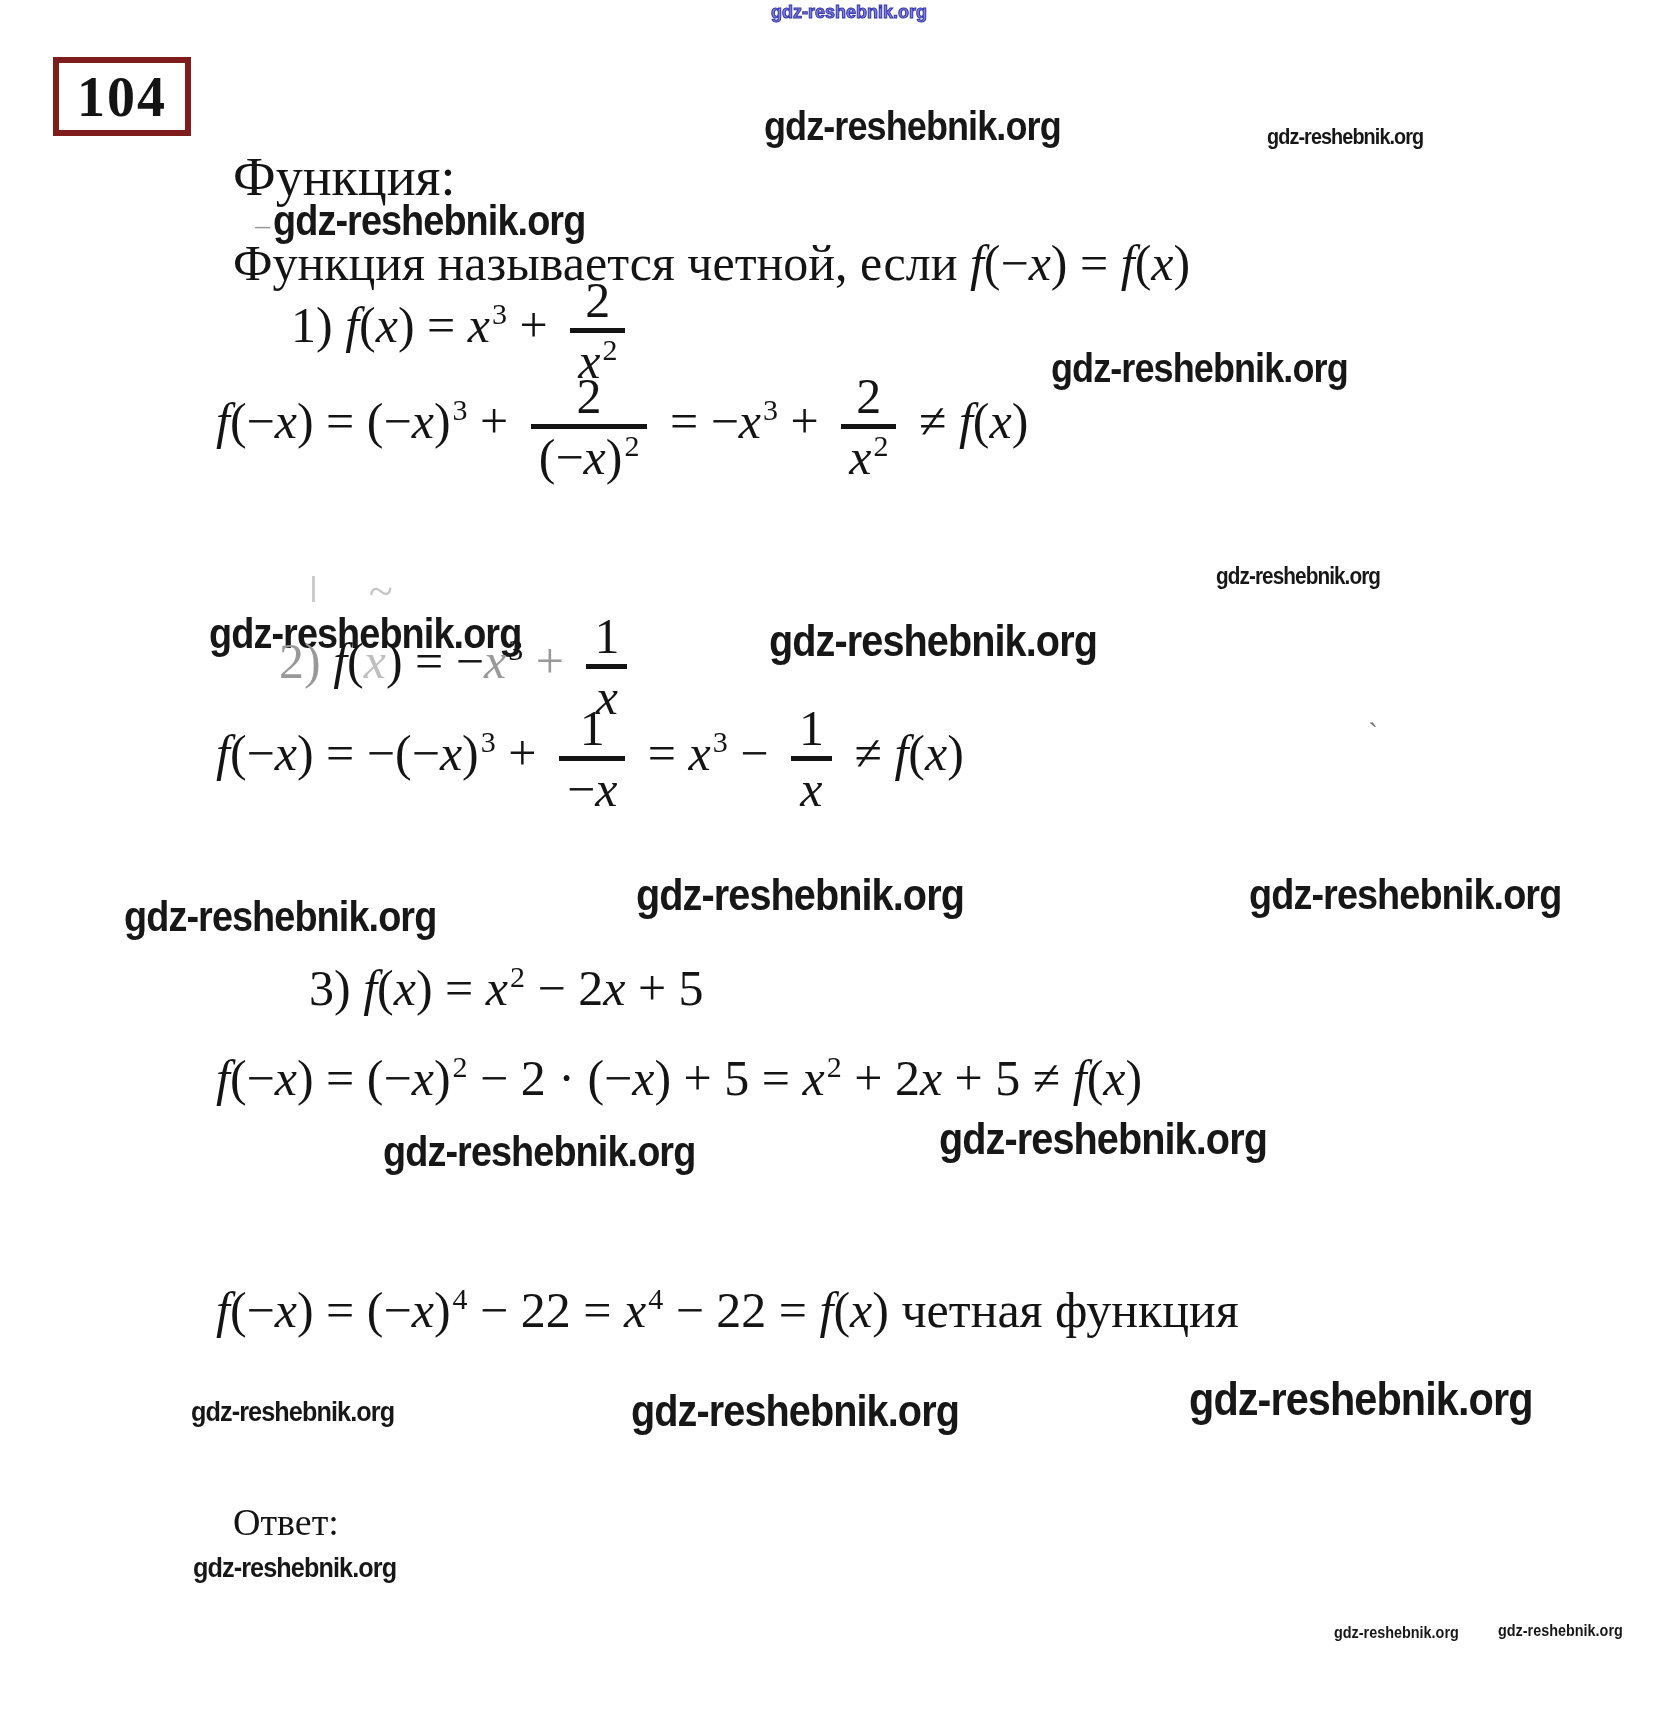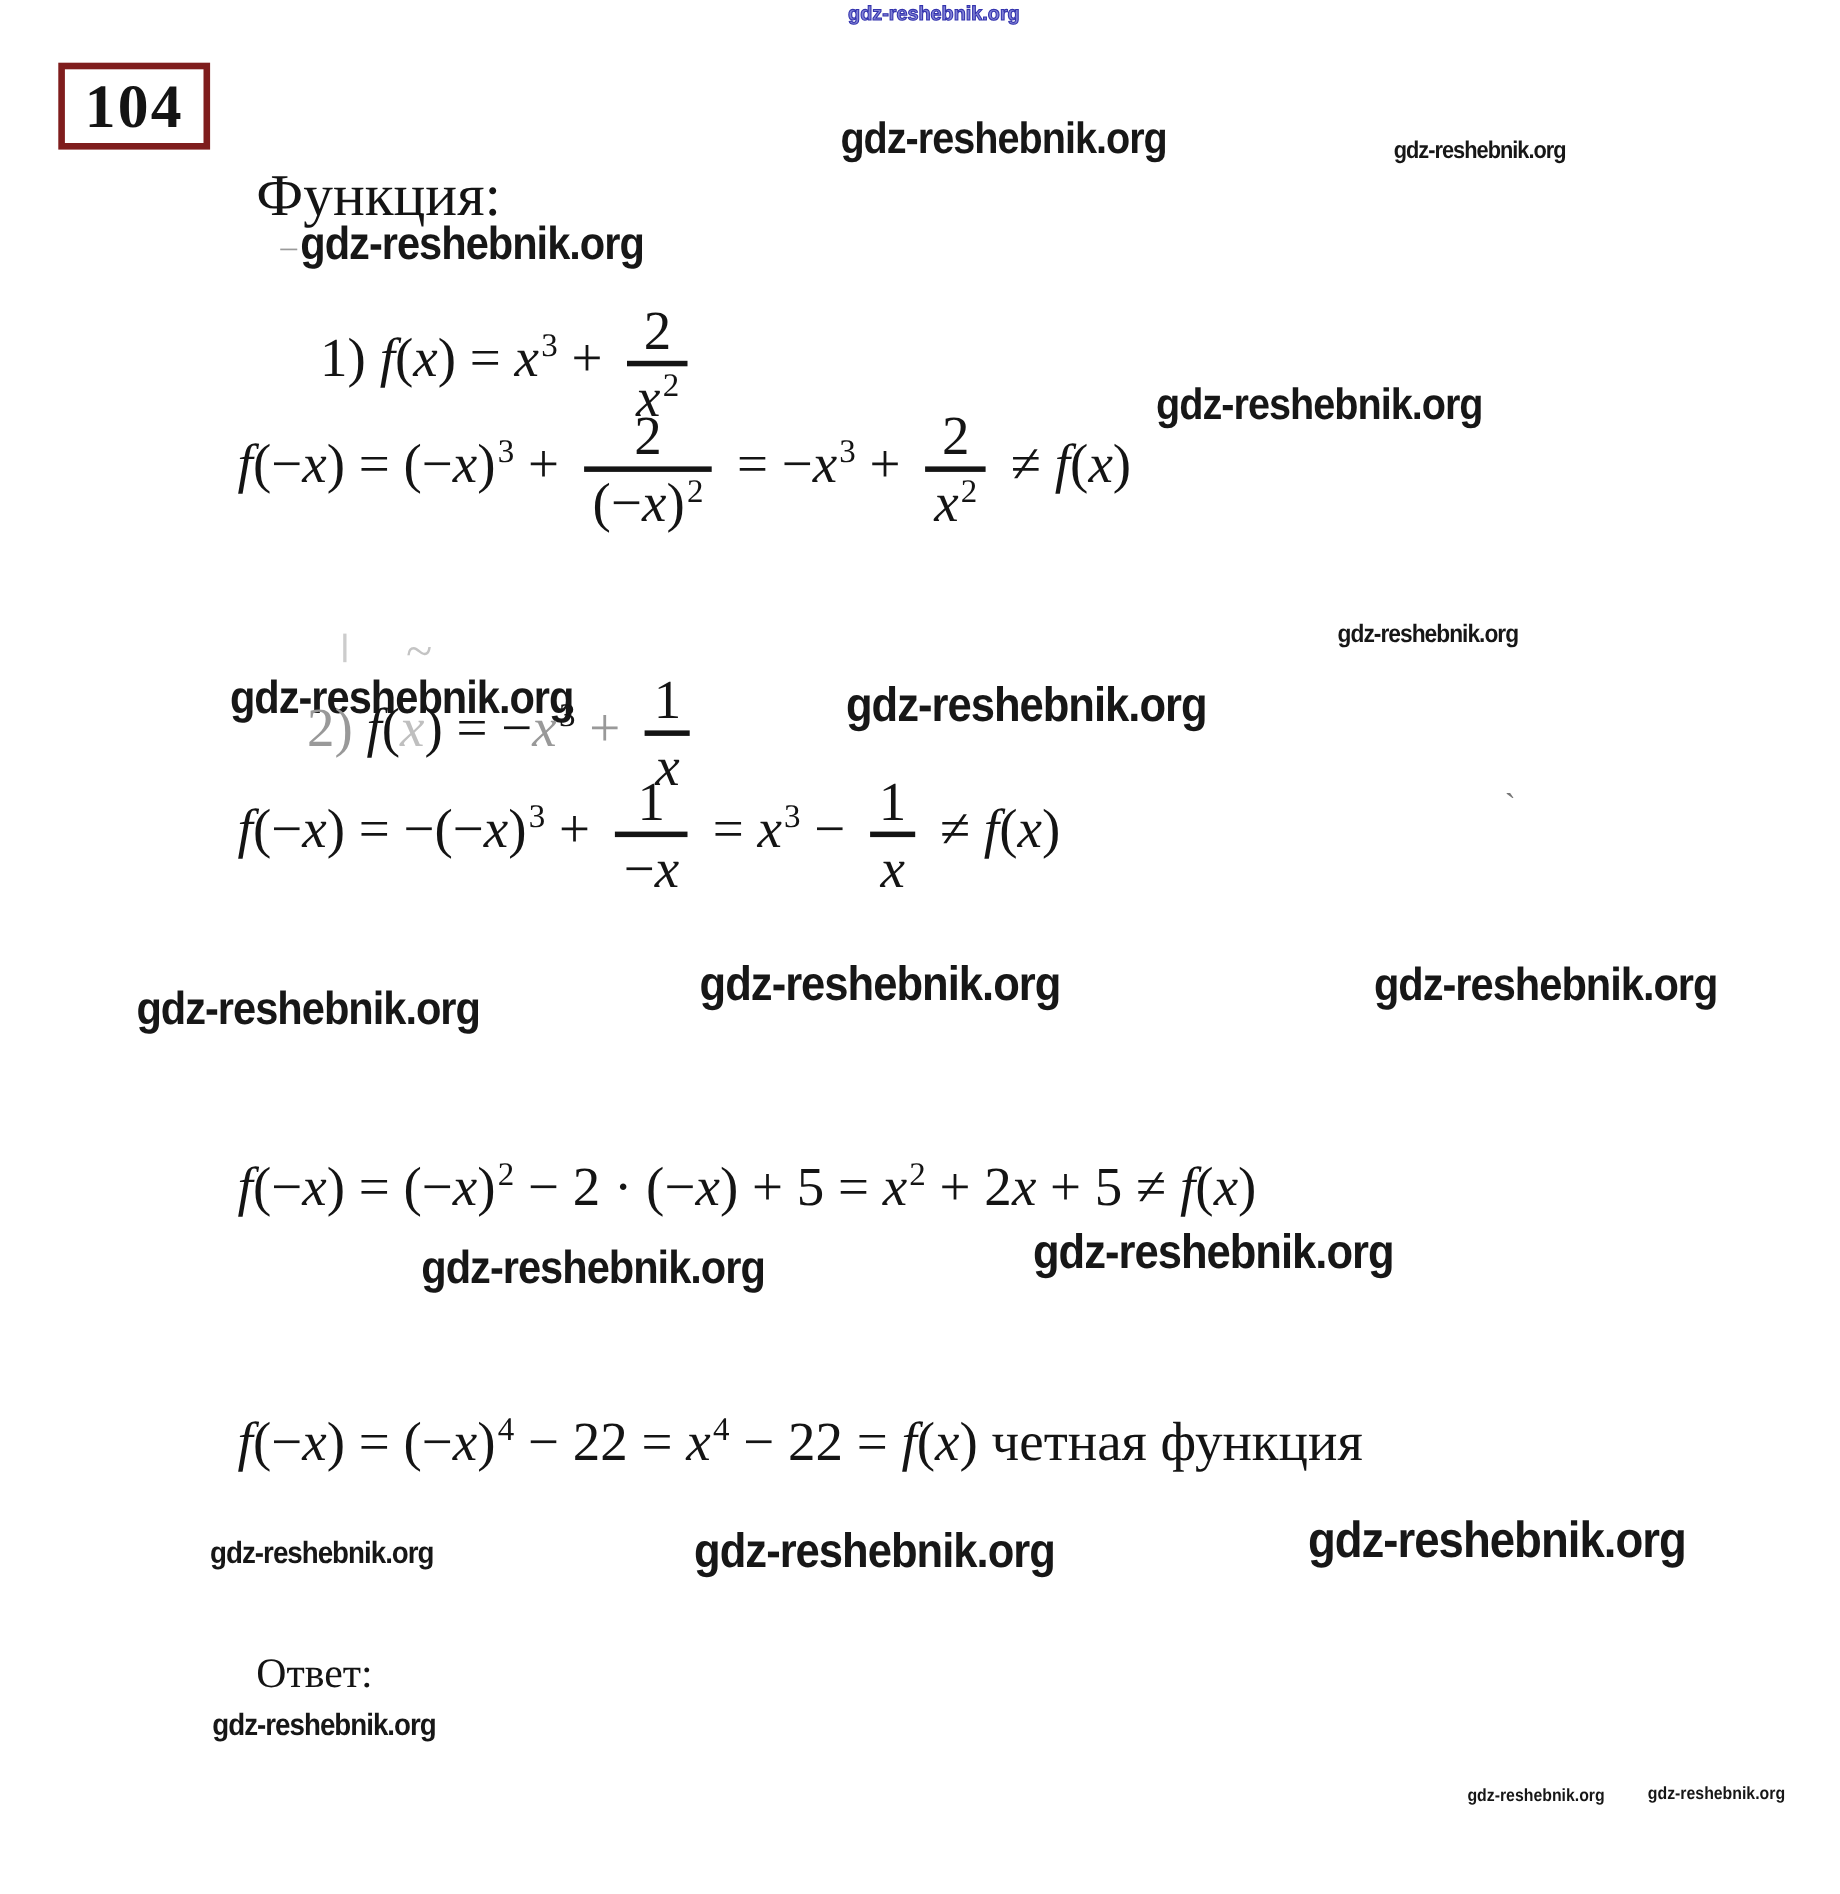--- a/index.html
+++ b/index.html
@@ -93,6 +93,7 @@
   <div class="artifact" style="left:244px;top:198px;font-size:30px;color:#9a9a9a;">_</div>
   <div class="wm" style="left:262px;top:197px;font-size:42px;">gdz-reshebnik.org</div>
 
+  <div class="math" style="left:222px;top:233px;"><span class="tk">Функция называется четной, если </span><span class="tk it">f</span><span class="tk">(−</span><span class="tk it">x</span><span class="tk">) = </span><span class="tk it">f</span><span class="tk">(</span><span class="tk it">x</span><span class="tk">)</span></div>
 
   <div class="math" style="left:280px;top:272px;"><span class="tk">1) </span><span class="tk it">f</span><span class="tk">(</span><span class="tk it">x</span><span class="tk">) = </span><span class="tk it">x</span><sup class="tk">3</sup><span class="tk"> + </span><span class="frac"><span class="fn"><span class="tk">2</span></span><span class="fd"><span class="tk it">x</span><sup class="tk">2</sup></span></span></div>
   <div class="wm" style="left:1040px;top:346px;font-size:40px;">gdz-reshebnik.org</div>

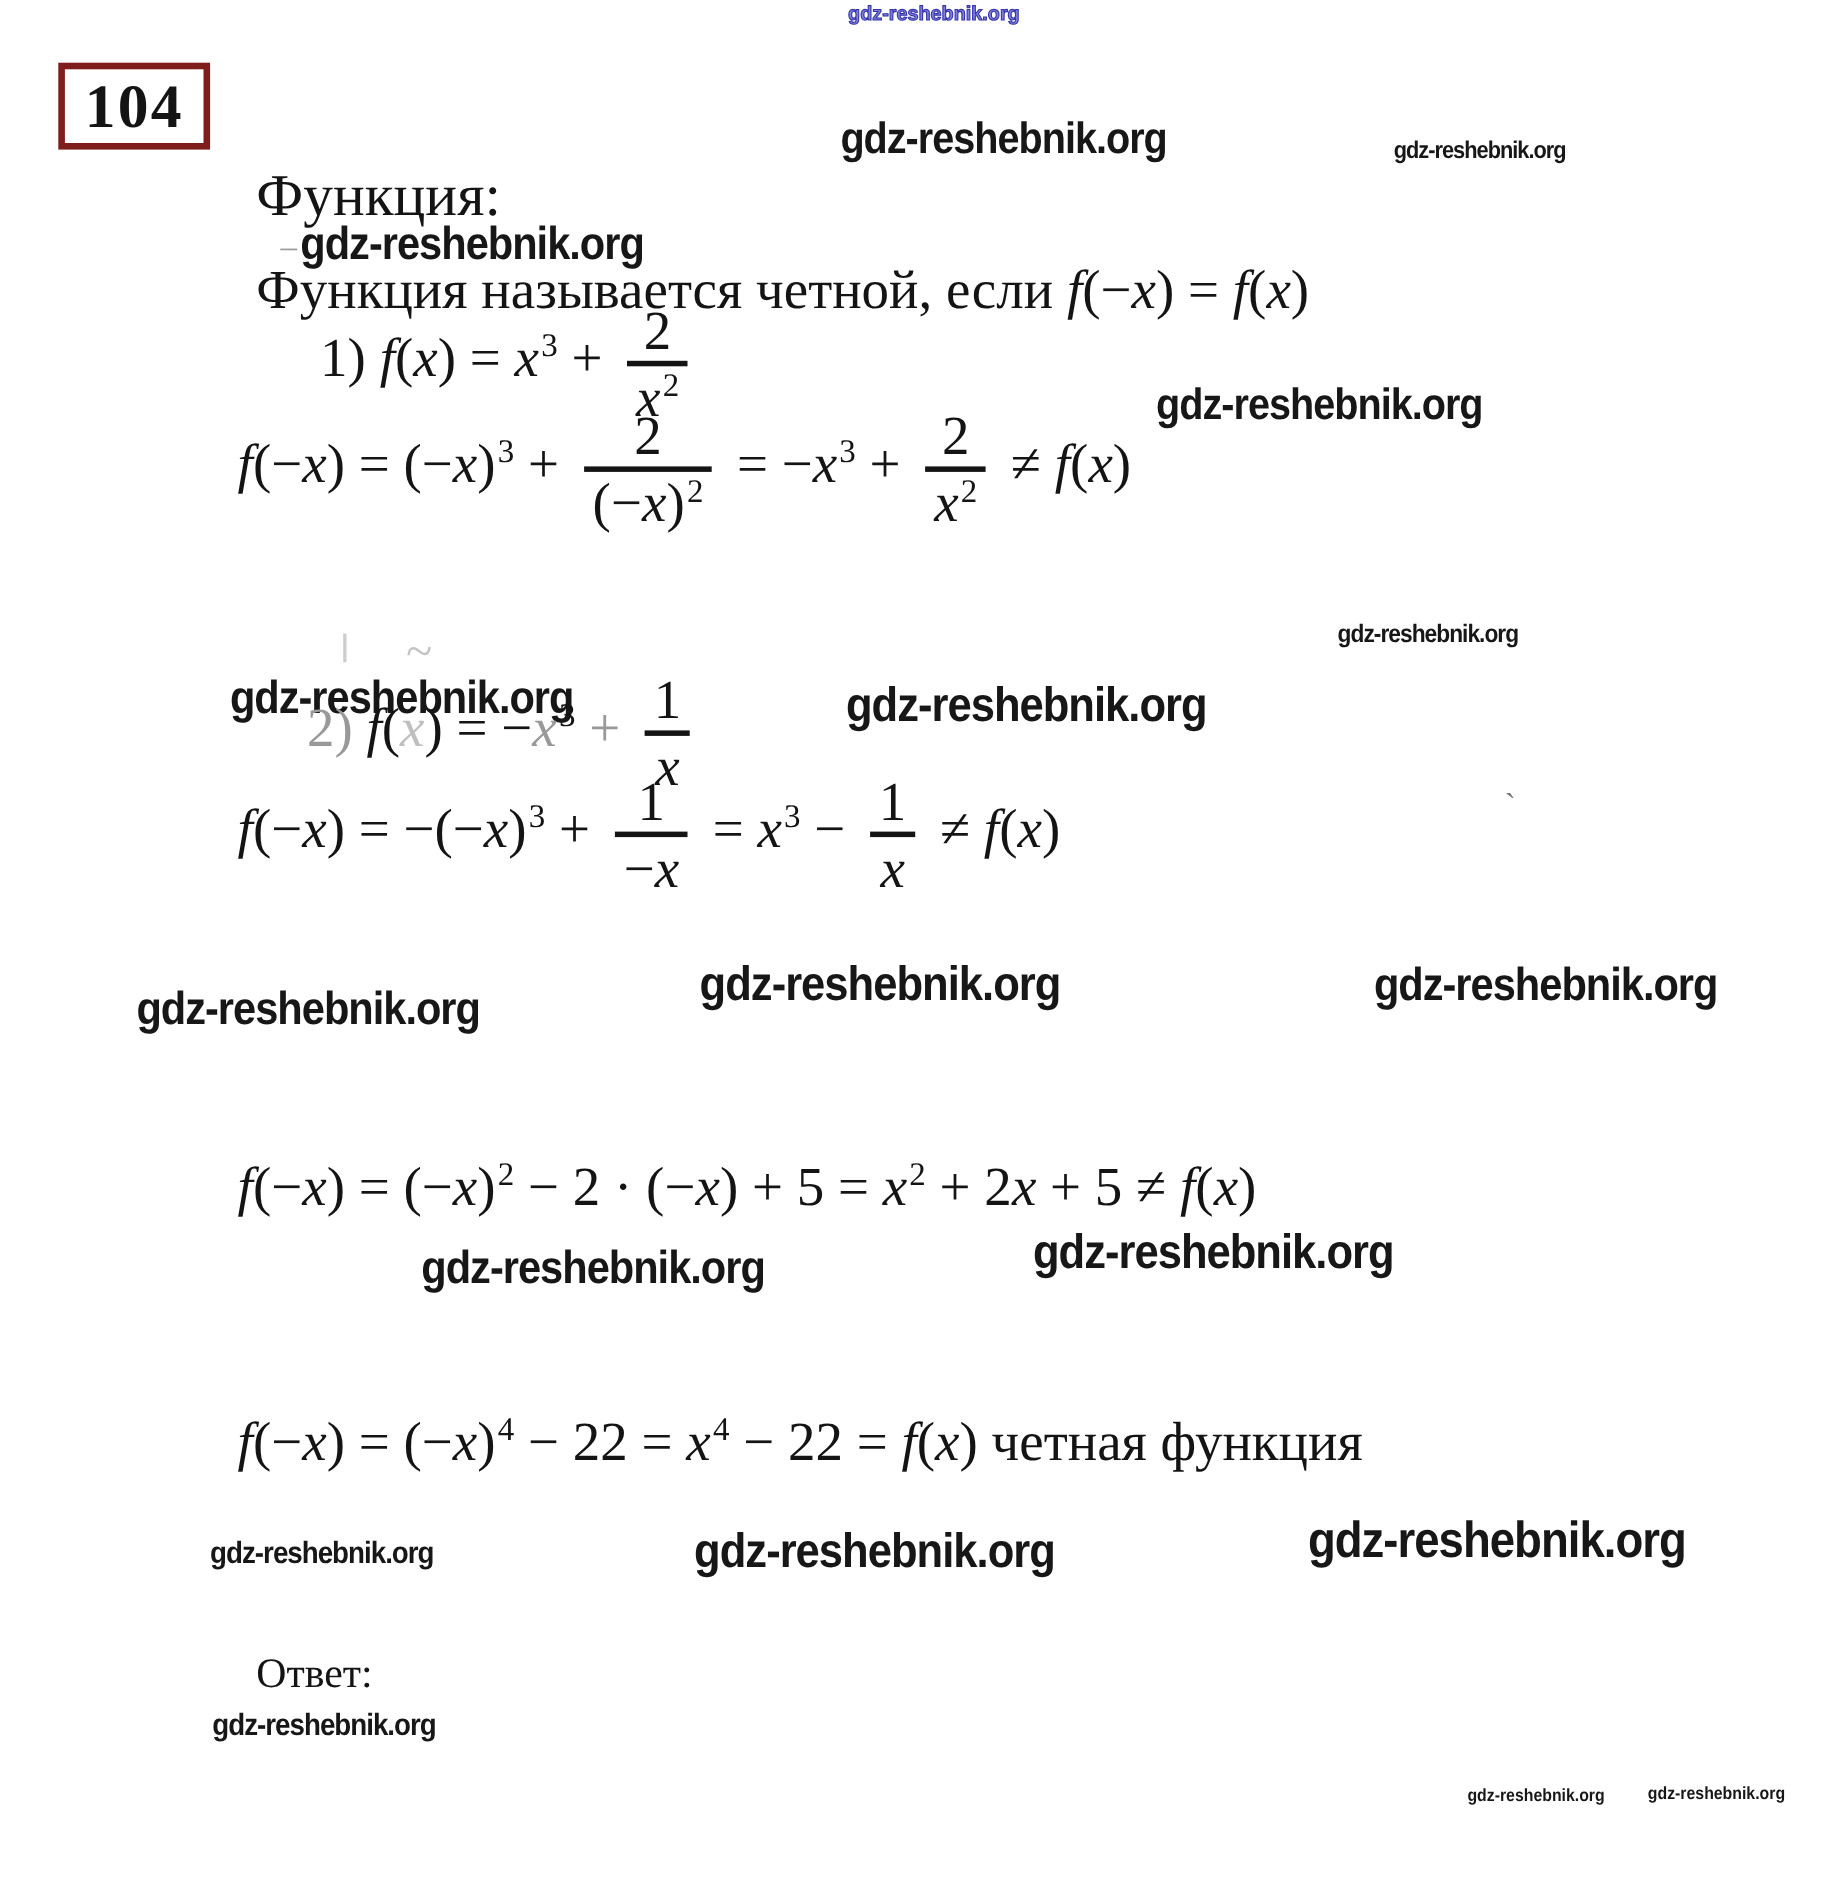--- a/index.html
+++ b/index.html
@@ -114,6 +114,7 @@
   <div class="wm" style="left:625px;top:870px;font-size:44px;">gdz-reshebnik.org</div>
   <div class="wm" style="left:1238px;top:871px;font-size:42px;">gdz-reshebnik.org</div>
 
+  <div class="math" style="left:298px;top:958px;"><span class="tk">3) </span><span class="tk it">f</span><span class="tk">(</span><span class="tk it">x</span><span class="tk">) = </span><span class="tk it">x</span><sup class="tk">2</sup><span class="tk"> − 2</span><span class="tk it">x</span><span class="tk"> + 5</span></div>
   <div class="math" style="left:205px;top:1048px;"><span class="tk it">f</span><span class="tk">(−</span><span class="tk it">x</span><span class="tk">) = (−</span><span class="tk it">x</span><span class="tk">)</span><sup class="tk">2</sup><span class="tk"> − 2 · (−</span><span class="tk it">x</span><span class="tk">) + 5 = </span><span class="tk it">x</span><sup class="tk">2</sup><span class="tk"> + 2</span><span class="tk it">x</span><span class="tk"> + 5 ≠ </span><span class="tk it">f</span><span class="tk">(</span><span class="tk it">x</span><span class="tk">)</span></div>
 
   <div class="wm" style="left:372px;top:1128px;font-size:42px;">gdz-reshebnik.org</div>

